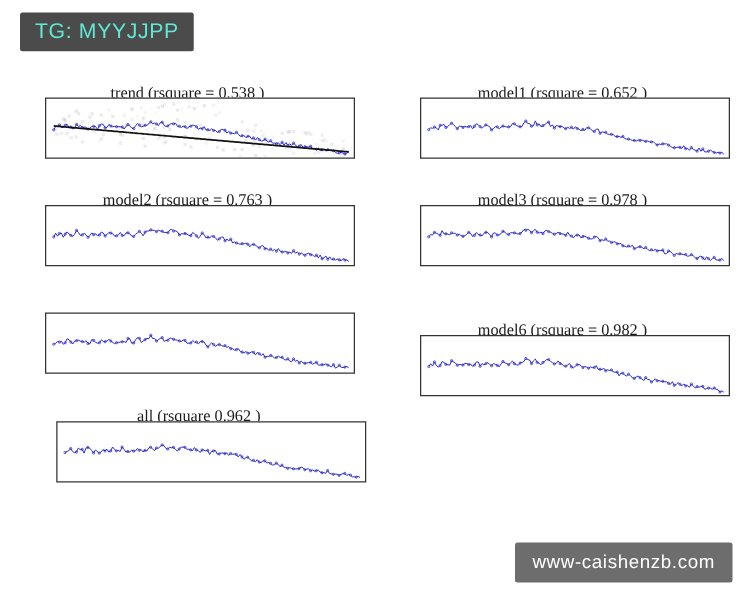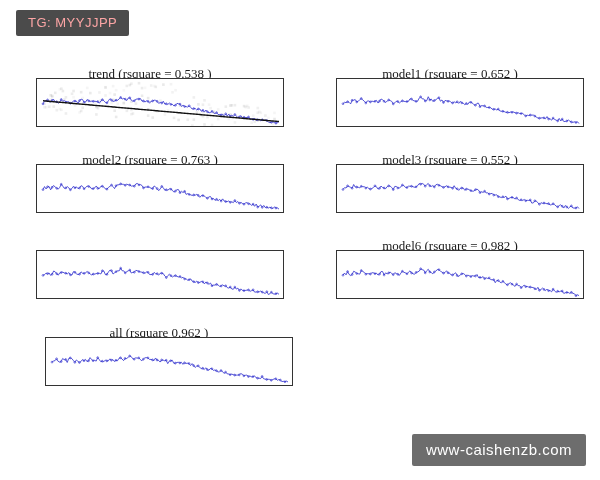--- a/index.html
+++ b/index.html
@@ -25,8 +25,8 @@
     left: 16px;
     top: 10px;
     background: #4b4b4b;
-    color: #fca5a5;
-    font-size: 13px;
+    color: #5eead4;
+    font-size: 17px;
     letter-spacing: 0.5px;
     padding: 5px 12px 6px 12px;
     border-radius: 2px;

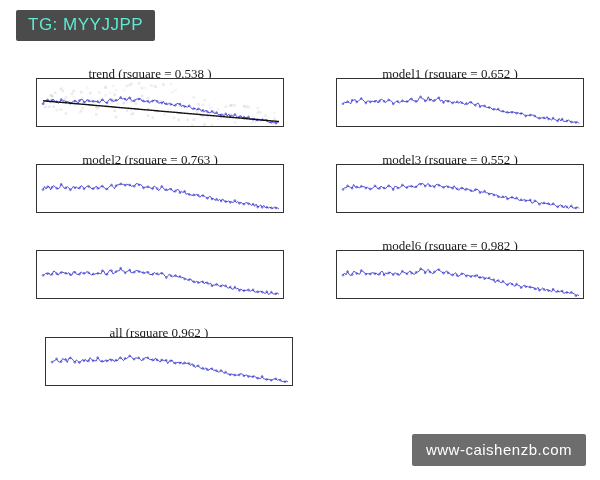--- a/index.html
+++ b/index.html
@@ -431,7 +431,7 @@
       </div>
     </div>
   <div class="panel" style="left:310px; top:152px; width:280px; height:75px;">
-      <div class="panel-title">model3 (rsquare = 0.552 )</div>
+      <div class="panel-title">model3 (rsquare = 0.978 )</div>
       <div class="plot-area" style="width: 248px; height: 49px;">
         <div class="ytickmark" style="top: 41.7407px;"></div>
         <div class="ytickmark" style="top: 23.5926px;"></div>

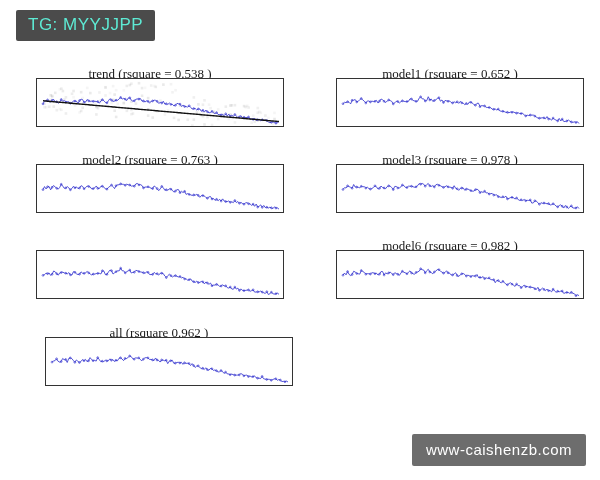--- a/index.html
+++ b/index.html
@@ -559,7 +559,7 @@
         </svg>
       </div>
     </div>
-  <div class="panel" style="left:310px; top:238px; width:280px; height:75px;text-decoration:underline;">
+  <div class="panel" style="left:310px; top:256px; width:280px; height:75px;text-decoration:underline;">
       <div class="panel-title">model6 (rsquare =  0.982 )</div>
       <div class="plot-area" style="width: 248px; height: 49px;">
         <div class="ytickmark" style="top: 41.7407px;"></div>

